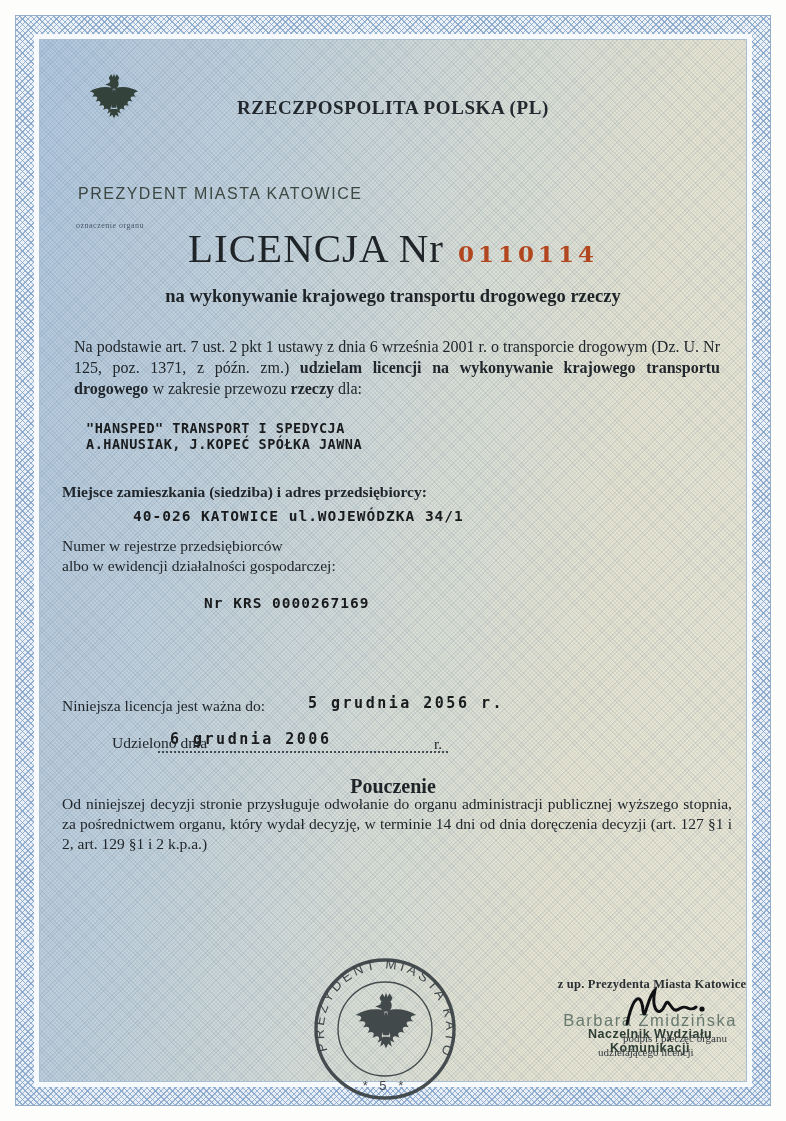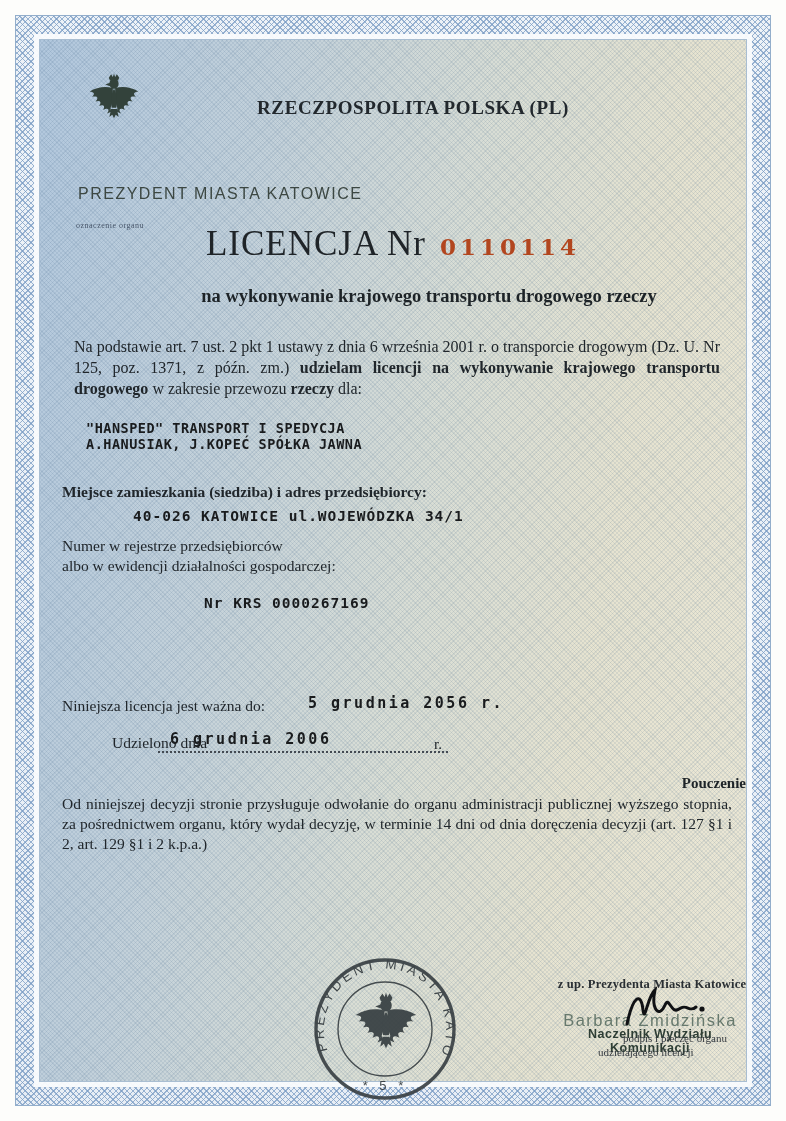--- a/index.html
+++ b/index.html
@@ -30,7 +30,7 @@
   .abs{position:absolute;}
   .emblem{left:45px;top:30px;width:58px;height:64px;}
   .country{top:57px;left:0;width:100%;text-align:center;font-weight:bold;
-    font-size:19px;letter-spacing:.6px;color:#22282d;padding-left:20px;}
+    font-size:19px;letter-spacing:.6px;color:#22282d;}
   .authority{left:38px;top:145px;font-family:"Liberation Sans",sans-serif;
     font-size:16px;letter-spacing:1.5px;color:#3c4742;transform:scaleY(1.05);}
   .authority-caption{left:36px;top:181px;font-size:8px;color:#48566a;letter-spacing:.5px;}

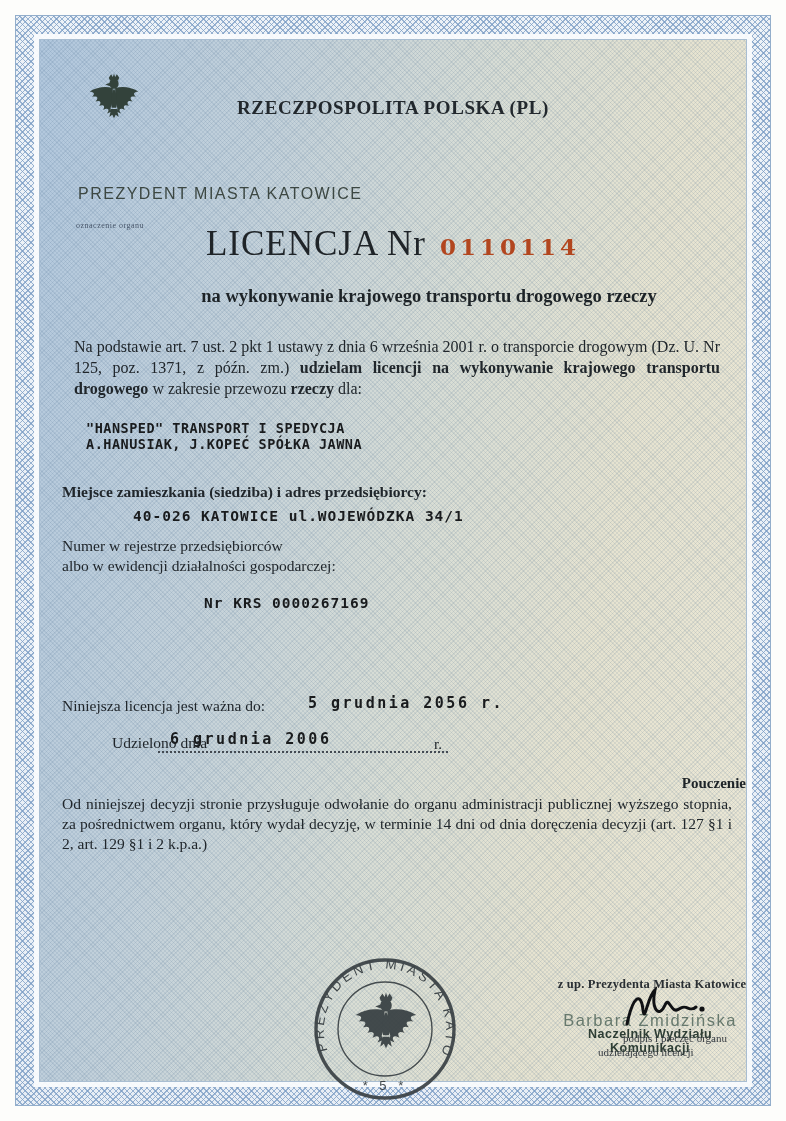--- a/index.html
+++ b/index.html
@@ -35,7 +35,7 @@
     font-size:16px;letter-spacing:1.5px;color:#3c4742;transform:scaleY(1.05);}
   .authority-caption{left:36px;top:181px;font-size:8px;color:#48566a;letter-spacing:.5px;}
   .title-row{top:184px;left:0;width:100%;text-align:center;white-space:nowrap;}
-  .title-main{font-size:35px;color:#1f2428;letter-spacing:1px;}
+  .title-main{font-size:41px;color:#1f2428;letter-spacing:1px;}
   .title-number{font-family:"DejaVu Serif",serif;font-weight:bold;font-size:23px;
     letter-spacing:4px;margin-left:14px;}
   .subtitle{top:246px;left:0;width:100%;text-align:center;font-weight:bold;

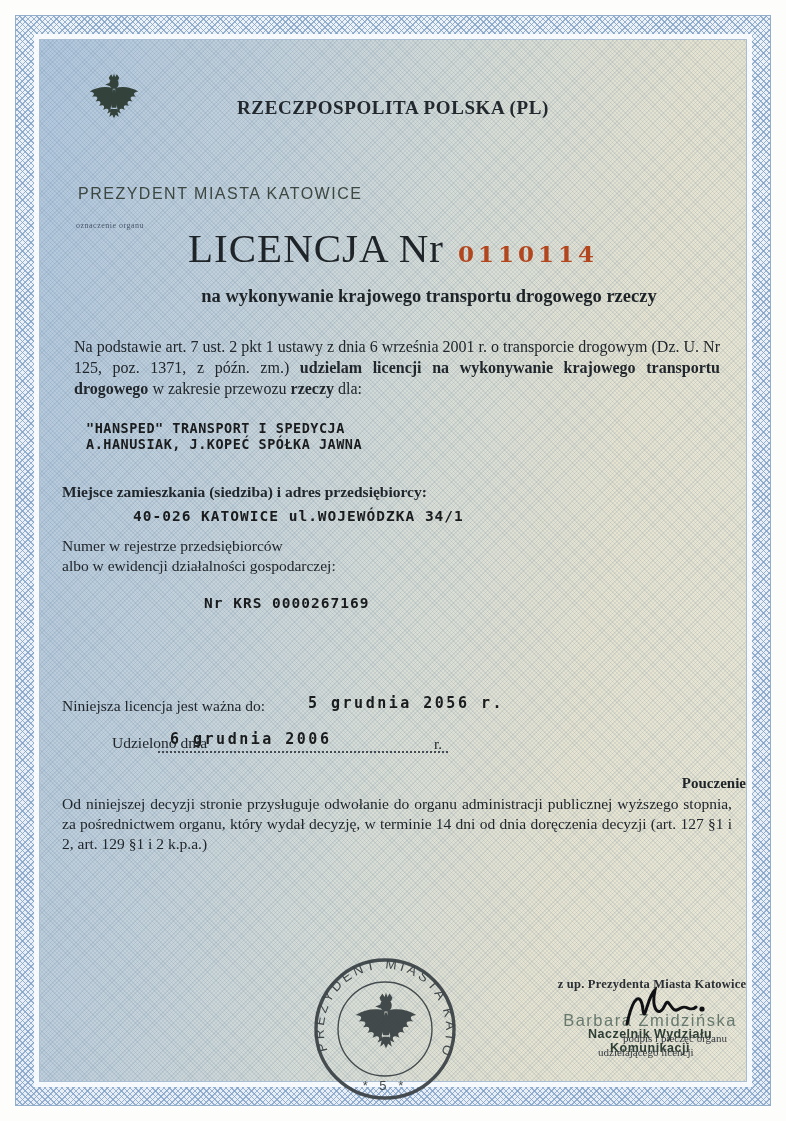--- a/index.html
+++ b/index.html
@@ -39,7 +39,7 @@
   .title-number{font-family:"DejaVu Serif",serif;font-weight:bold;font-size:23px;
     letter-spacing:4px;margin-left:14px;}
   .subtitle{top:246px;left:0;width:100%;text-align:center;font-weight:bold;
-    font-size:18.5px;color:#1d2327;padding-left:36px;}
+    font-size:18.5px;color:#1d2327;}
   .legal{top:284px;left:22px;right:14px;margin:12px;font-size:16px;line-height:1.32;
     text-align:justify;color:#20262b;}
   .field-label{font-size:15.5px;color:#20262b;}

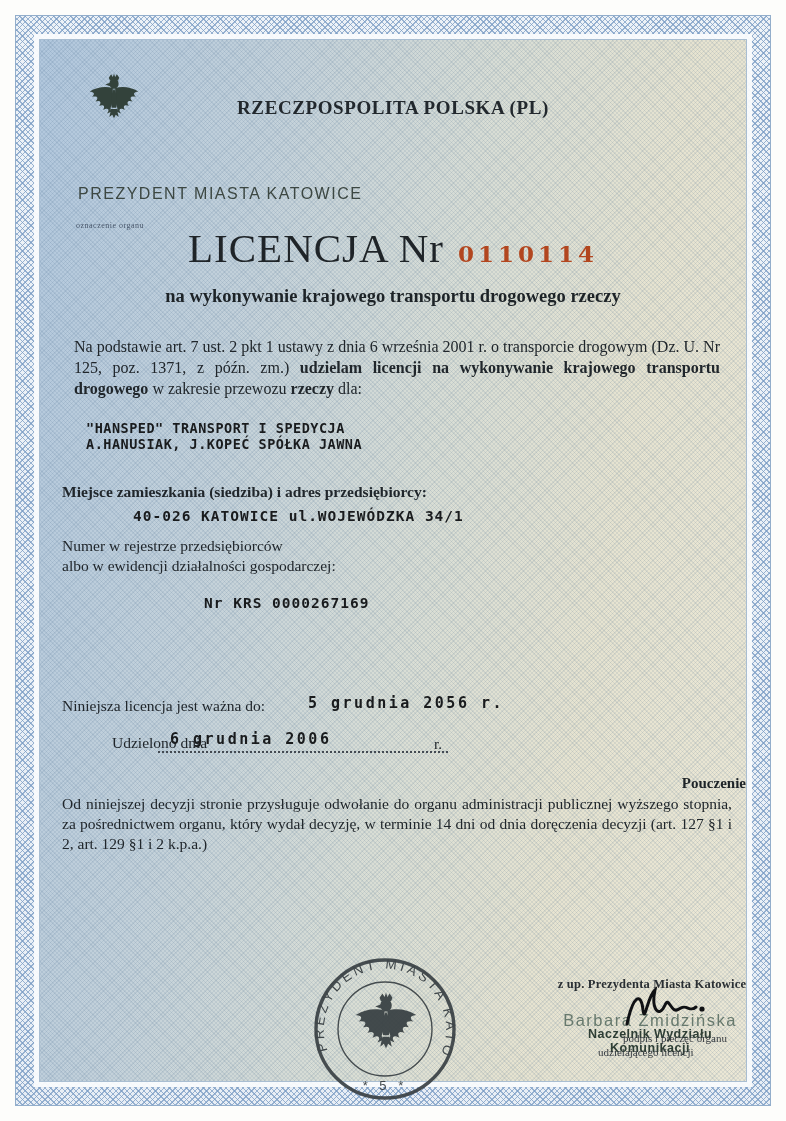--- a/index.html
+++ b/index.html
@@ -56,8 +56,8 @@
   .issued-line{left:118px;top:692px;width:266px;height:19px;border-bottom:2px dotted #434a52;padding-left:24px;}
   .issued-value{position:absolute;left:12px;bottom:3px;font-size:15px;letter-spacing:2.5px;white-space:nowrap;}
   .issued-suffix{left:394px;top:696px;font-size:15px;color:#20262b;}
-  .notice-heading{top:735px;left:0;width:100%;text-align:right;font-weight:bold;
-    font-size:15px;color:#1d2327;}
+  .notice-heading{top:735px;left:0;width:100%;text-align:center;font-weight:bold;
+    font-size:20px;color:#1d2327;}
   .notice-body{top:754px;left:22px;right:14px;margin:0;font-size:15.5px;line-height:1.3;
     text-align:justify;color:#20262b;}
   .stamp{left:271px;top:915px;width:148px;height:148px;opacity:.92;}

